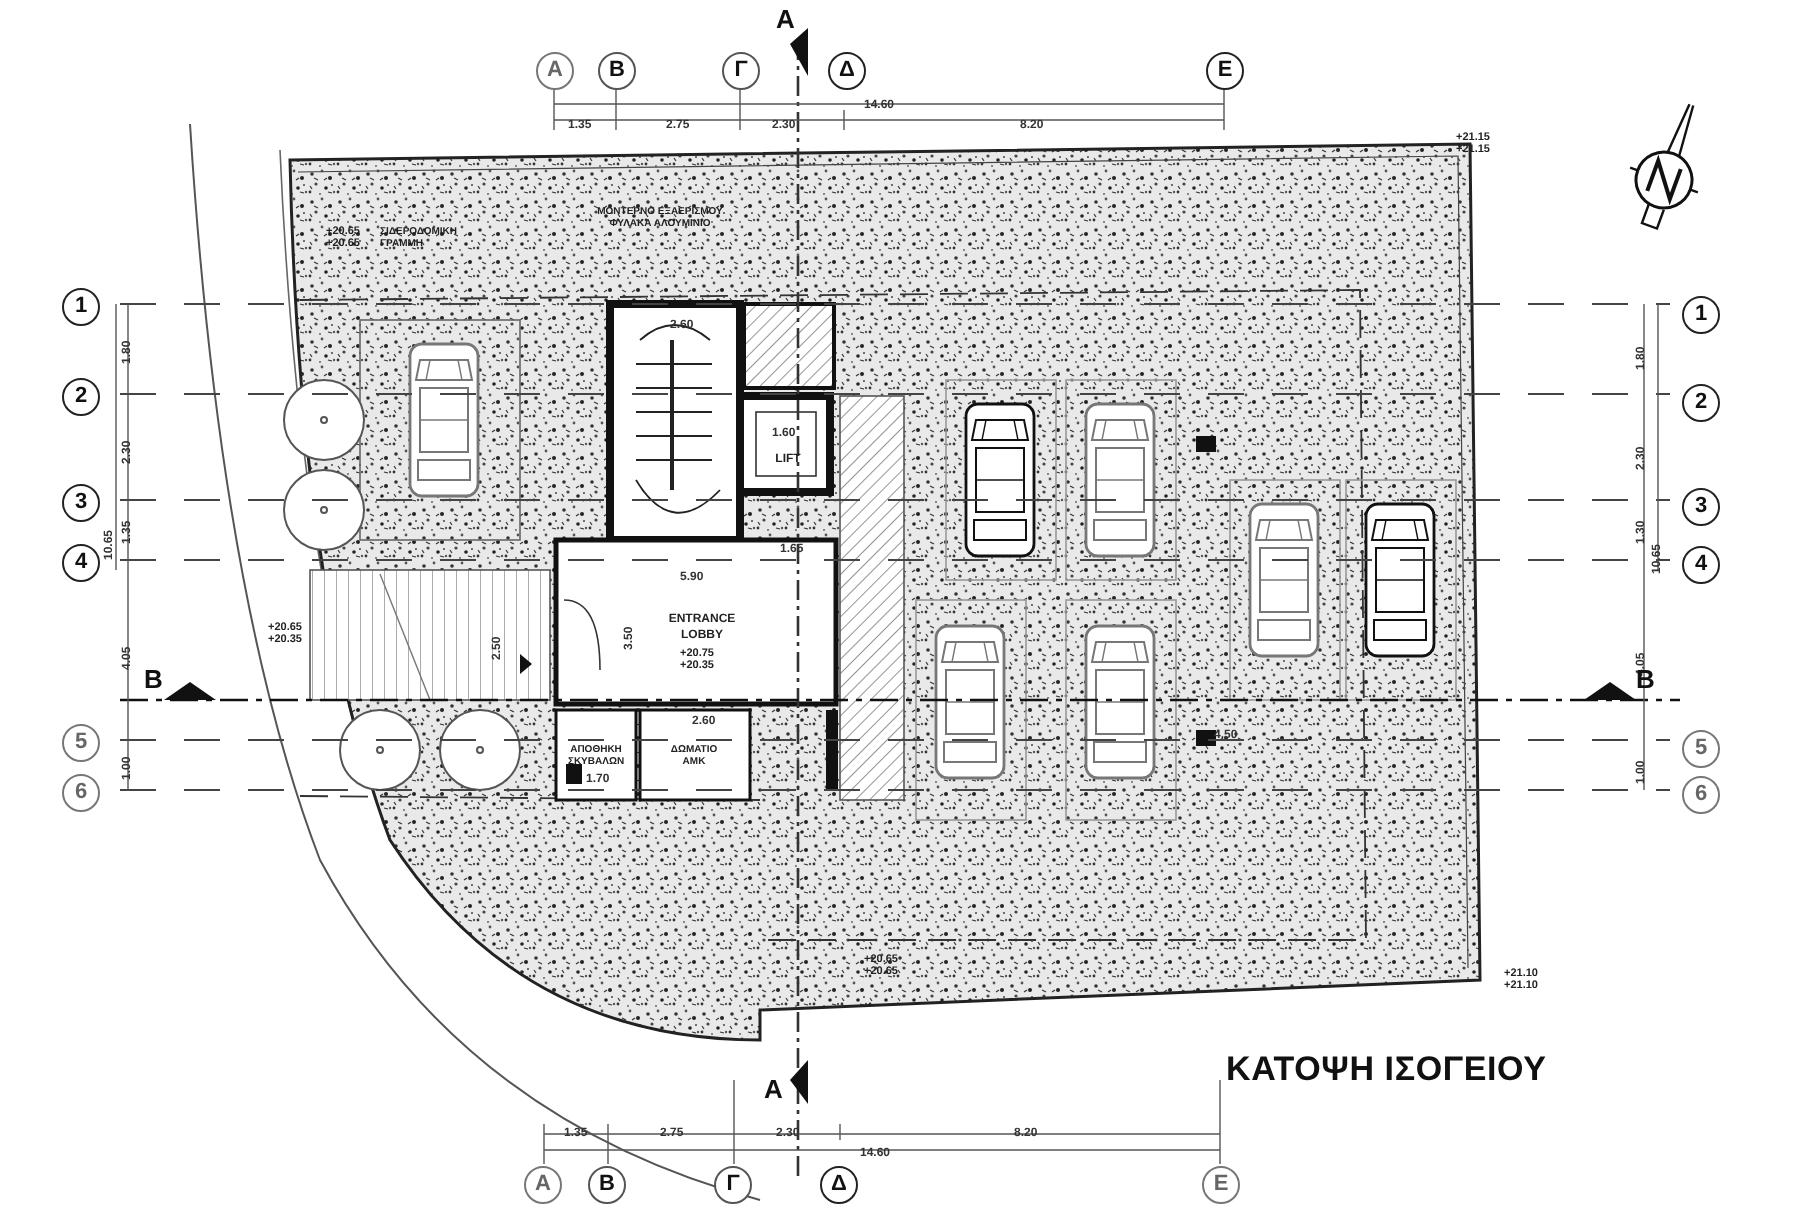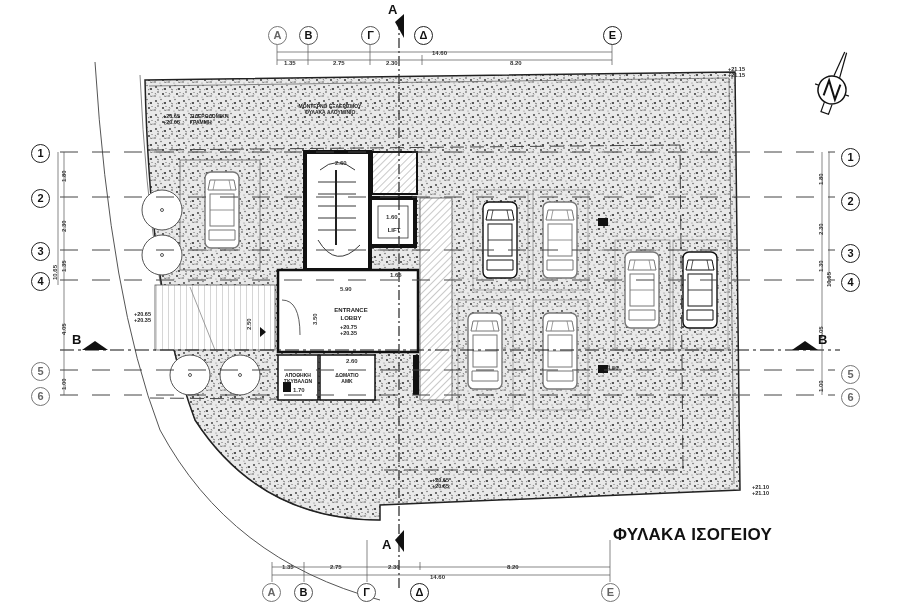--- a/index.html
+++ b/index.html
@@ -287,6 +287,6 @@
 <div class="elev" style="left:432px;top:477px;">+20.65</div>
 <div class="elev" style="left:432px;top:483px;">+20.65</div>
 
-<div class="lbl title">ΦΥΛΑΚΑ ΙΣΟΓΕΙΟΥ</div>
+<div class="lbl title">ΚΑΤΟΨΗ ΙΣΟΓΕΙΟΥ</div>
 
 </body></html>

